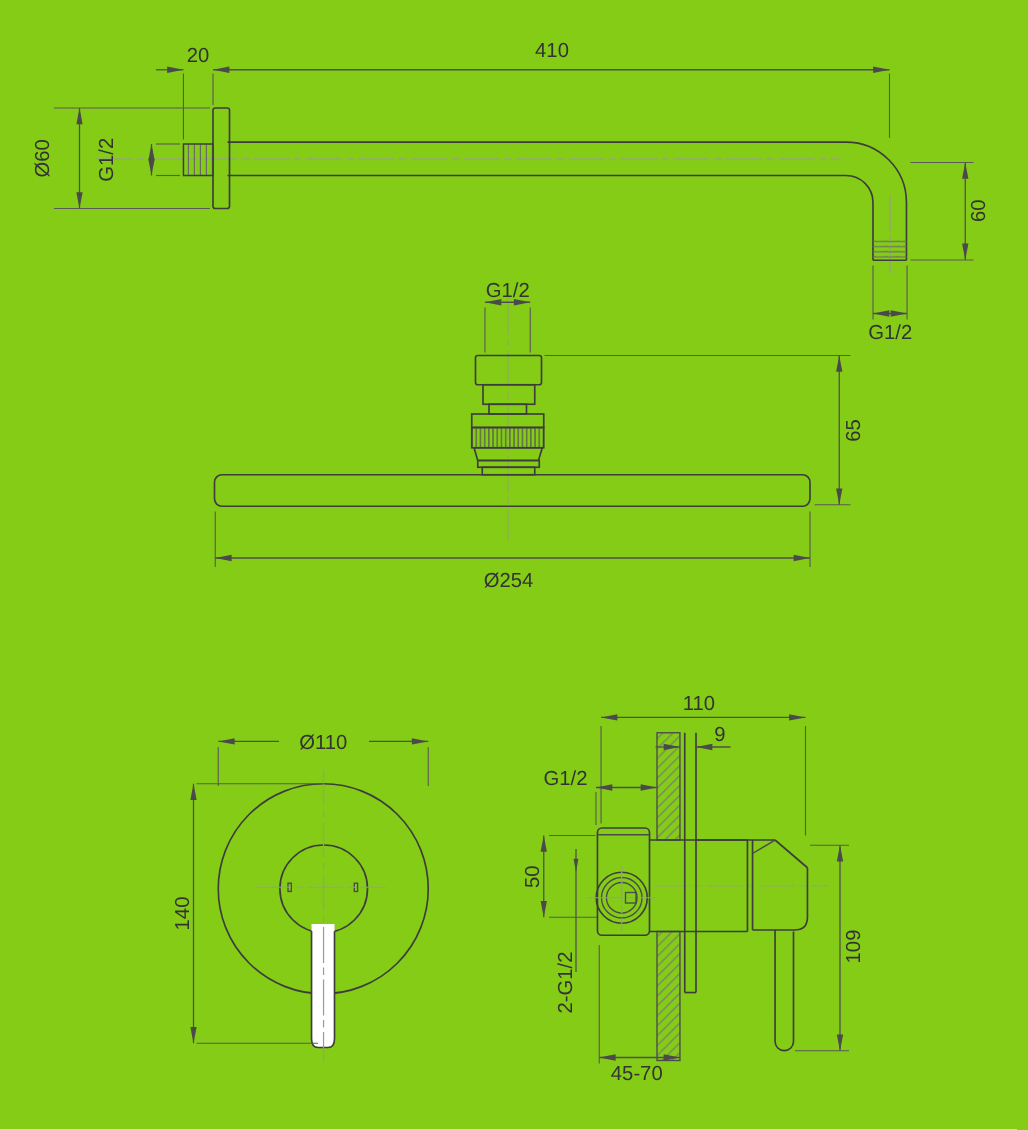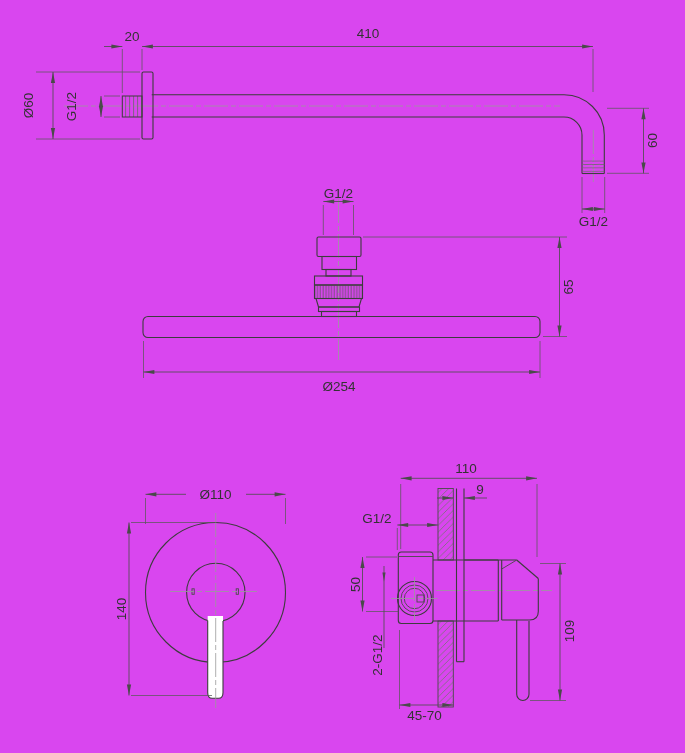--- a/index.html
+++ b/index.html
@@ -3,7 +3,7 @@
 <meta charset="utf-8">
 <style>
   html,body{margin:0;padding:0;background:#fff;}
-  .sheet{position:relative;width:685px;height:753px;background:#d946ef;overflow:hidden;
+  .sheet{position:relative;width:685px;height:753px;background:#84cc16;overflow:hidden;
          font-family:"Liberation Sans","DejaVu Sans",sans-serif;}
   svg{display:block}
   .obj{stroke:#3d3d3d;stroke-width:1.1;fill:none;stroke-linecap:butt;}

